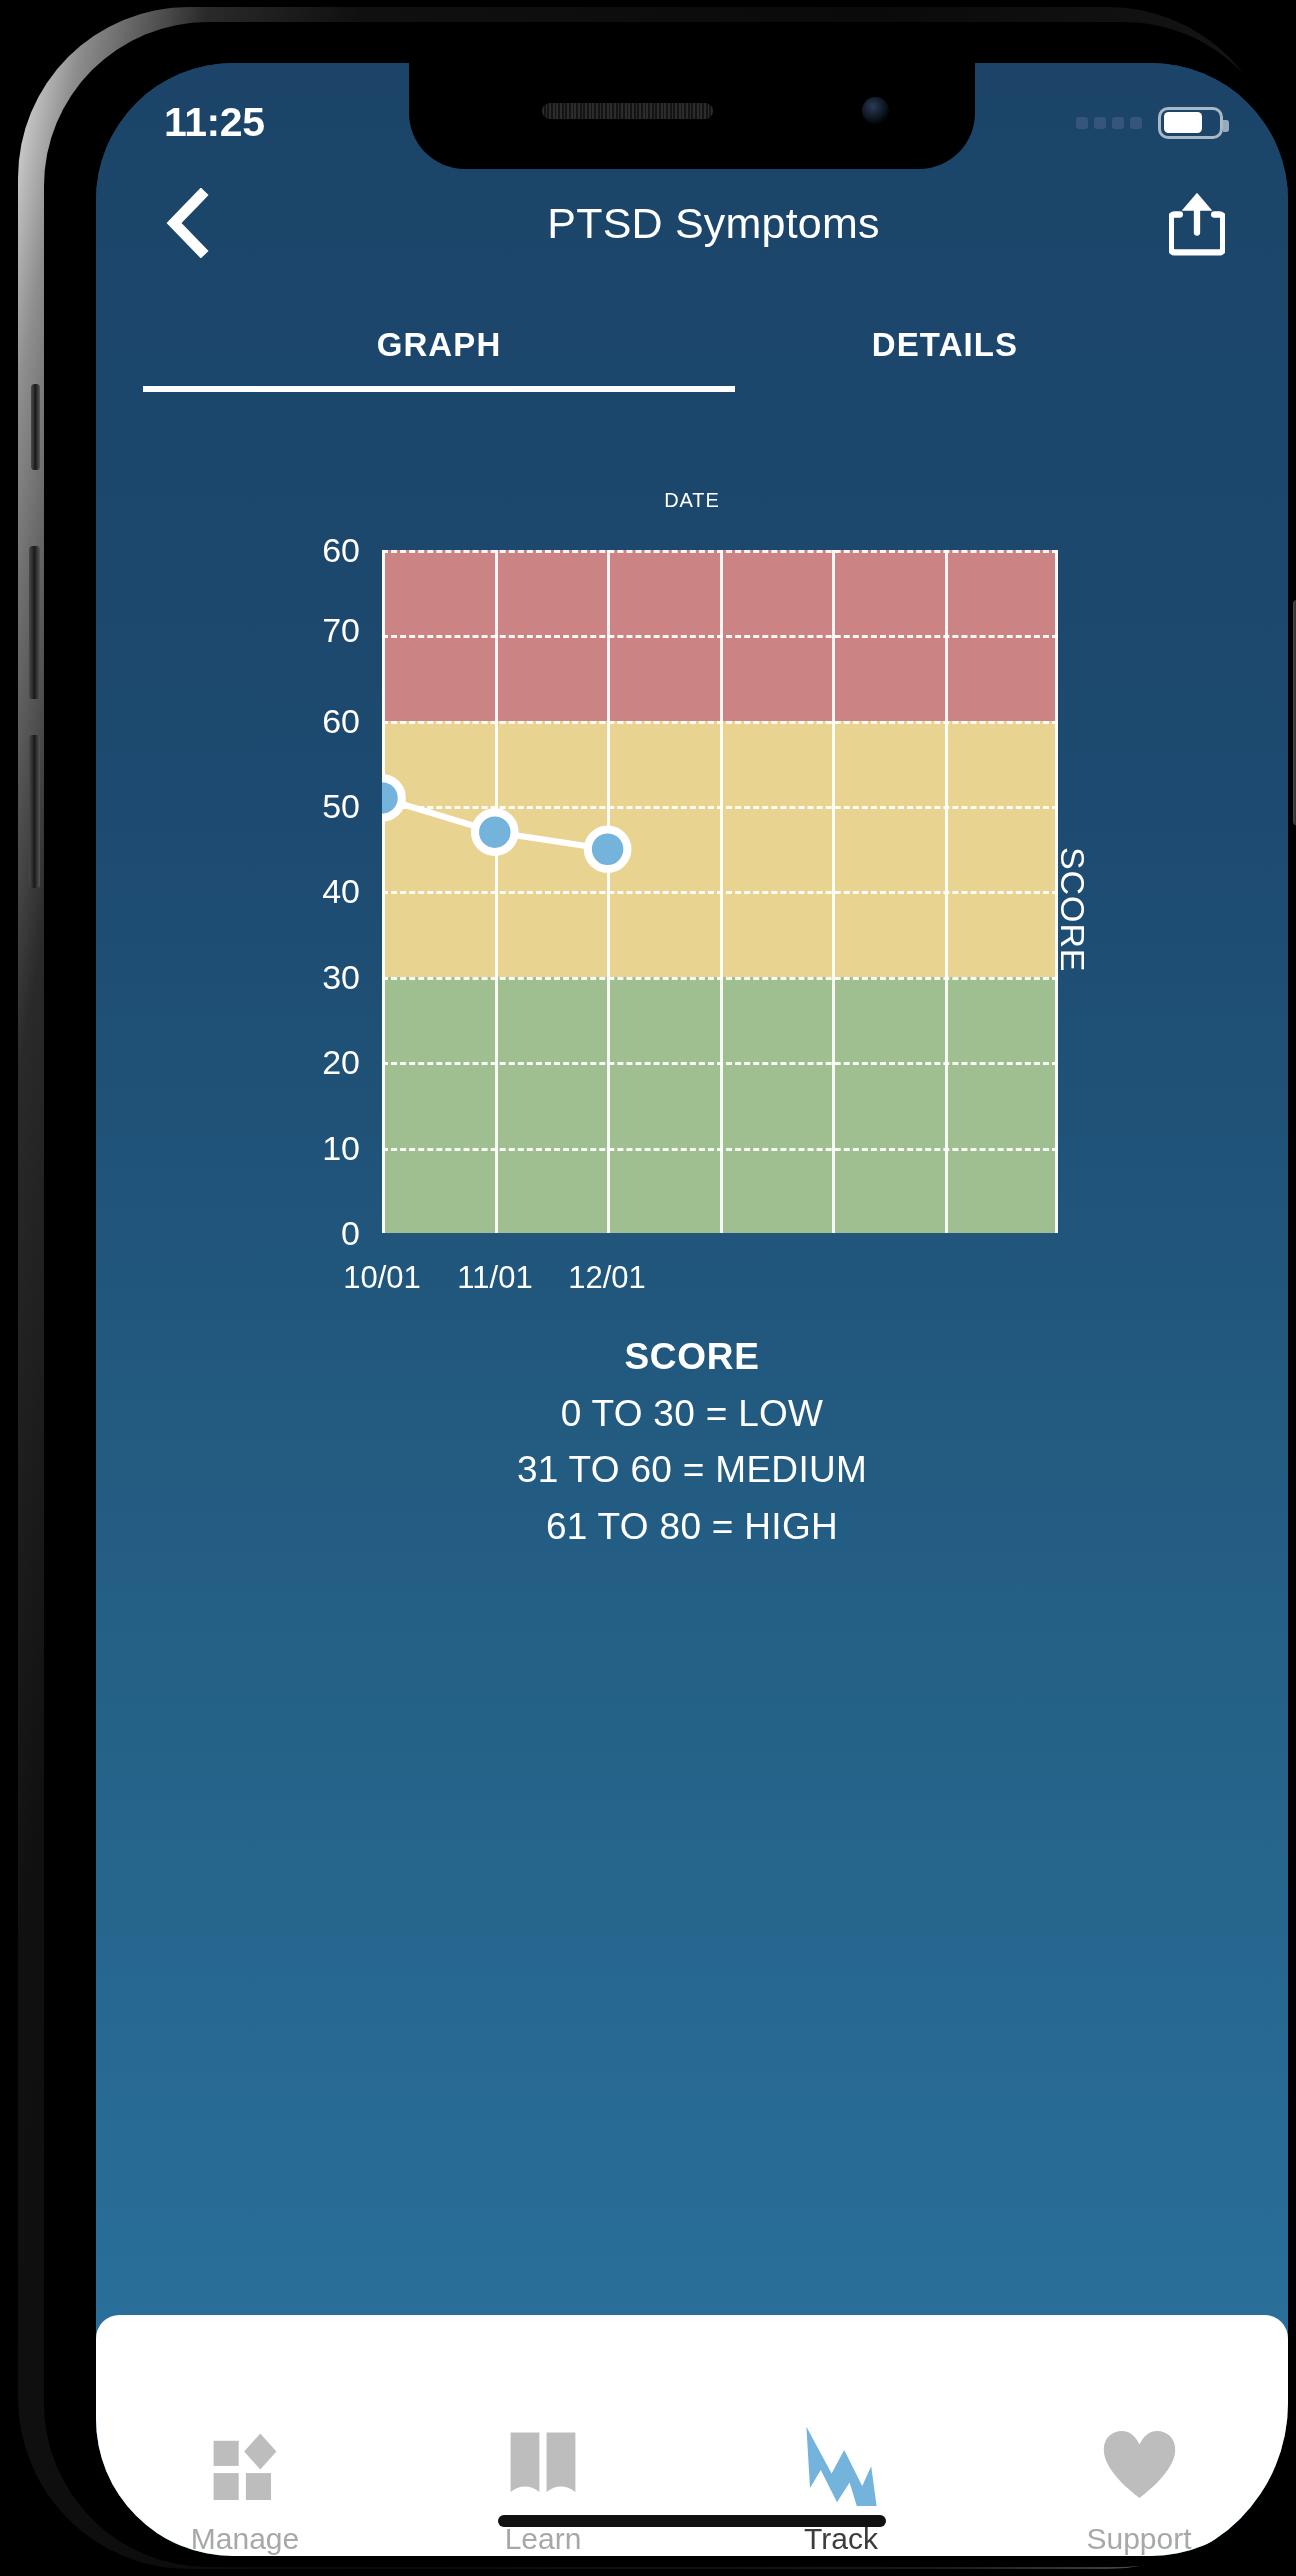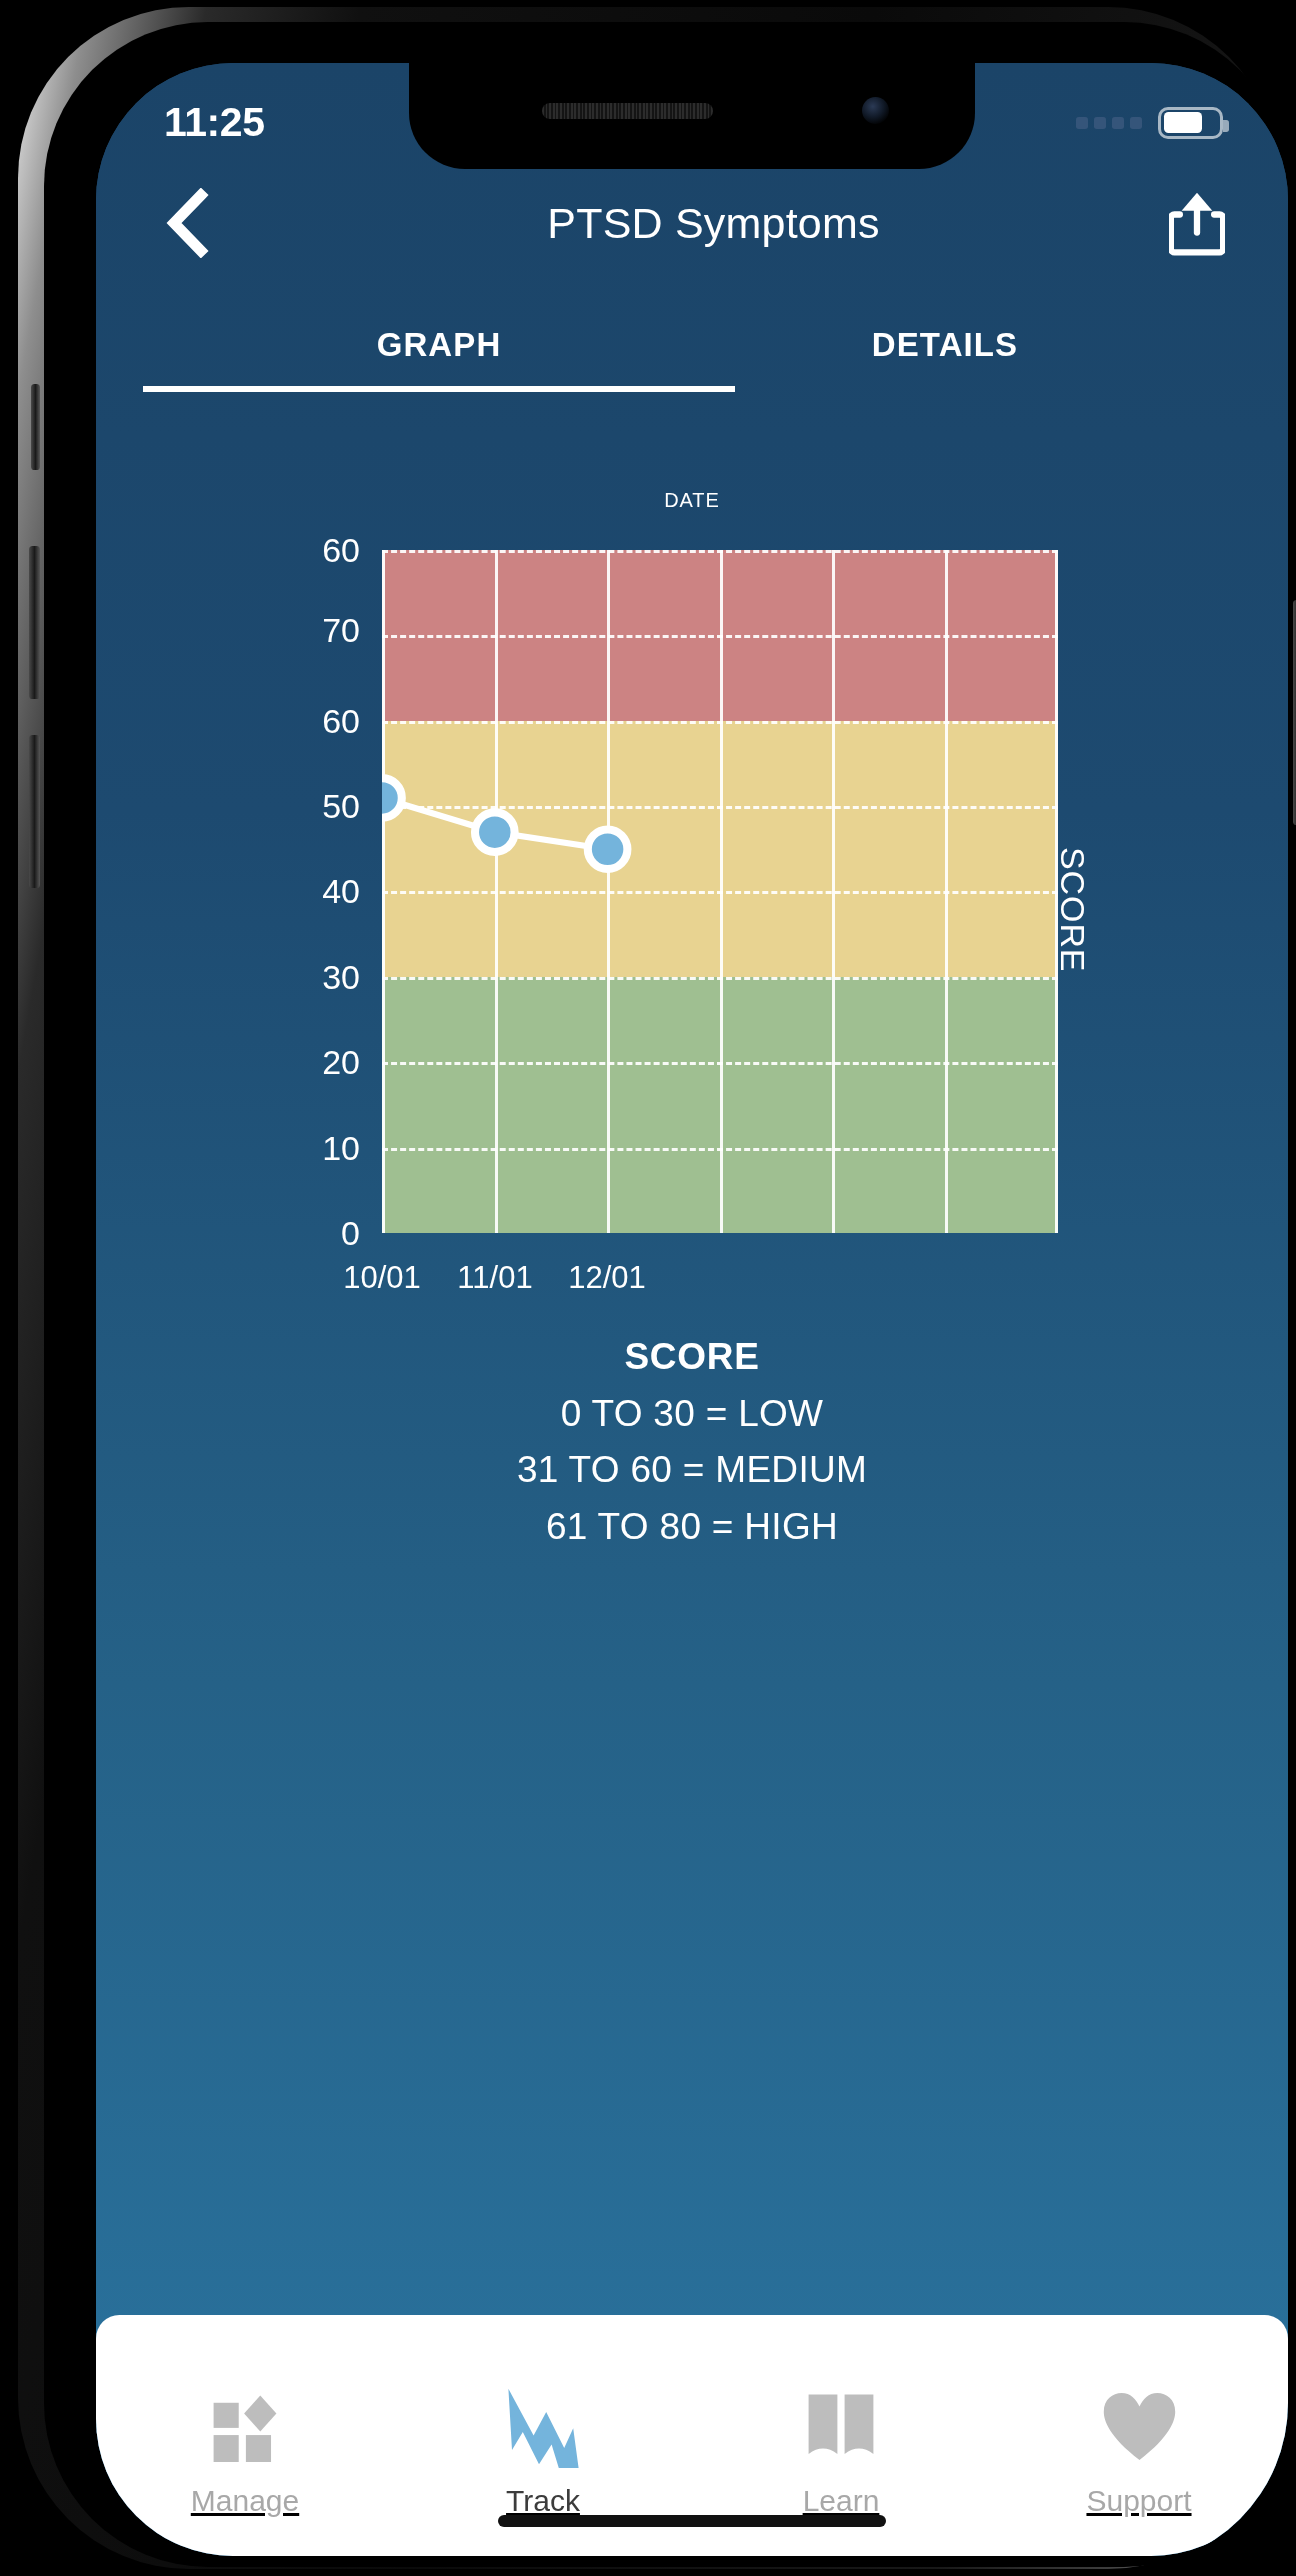--- a/index.html
+++ b/index.html
@@ -149,8 +149,8 @@
   
   #bottom-bar{
     margin-top:auto; background:#fff; height:241px;
-    display:flex; align-items:center; padding-top:32px;
-    border-top-left-radius:23.4px; border-top-right-radius:23.4px;text-decoration:underline;
+    display:flex; align-items:flex-end; padding-top:32px;
+    border-top-left-radius:23.4px; border-top-right-radius:23.4px;
   }
   .bnav{ flex:1; display:flex; flex-direction:column; align-items:center; cursor:pointer; gap:16px;}
   .bnav-icon{ height:83px; display:flex; align-items:center; justify-content:center;}

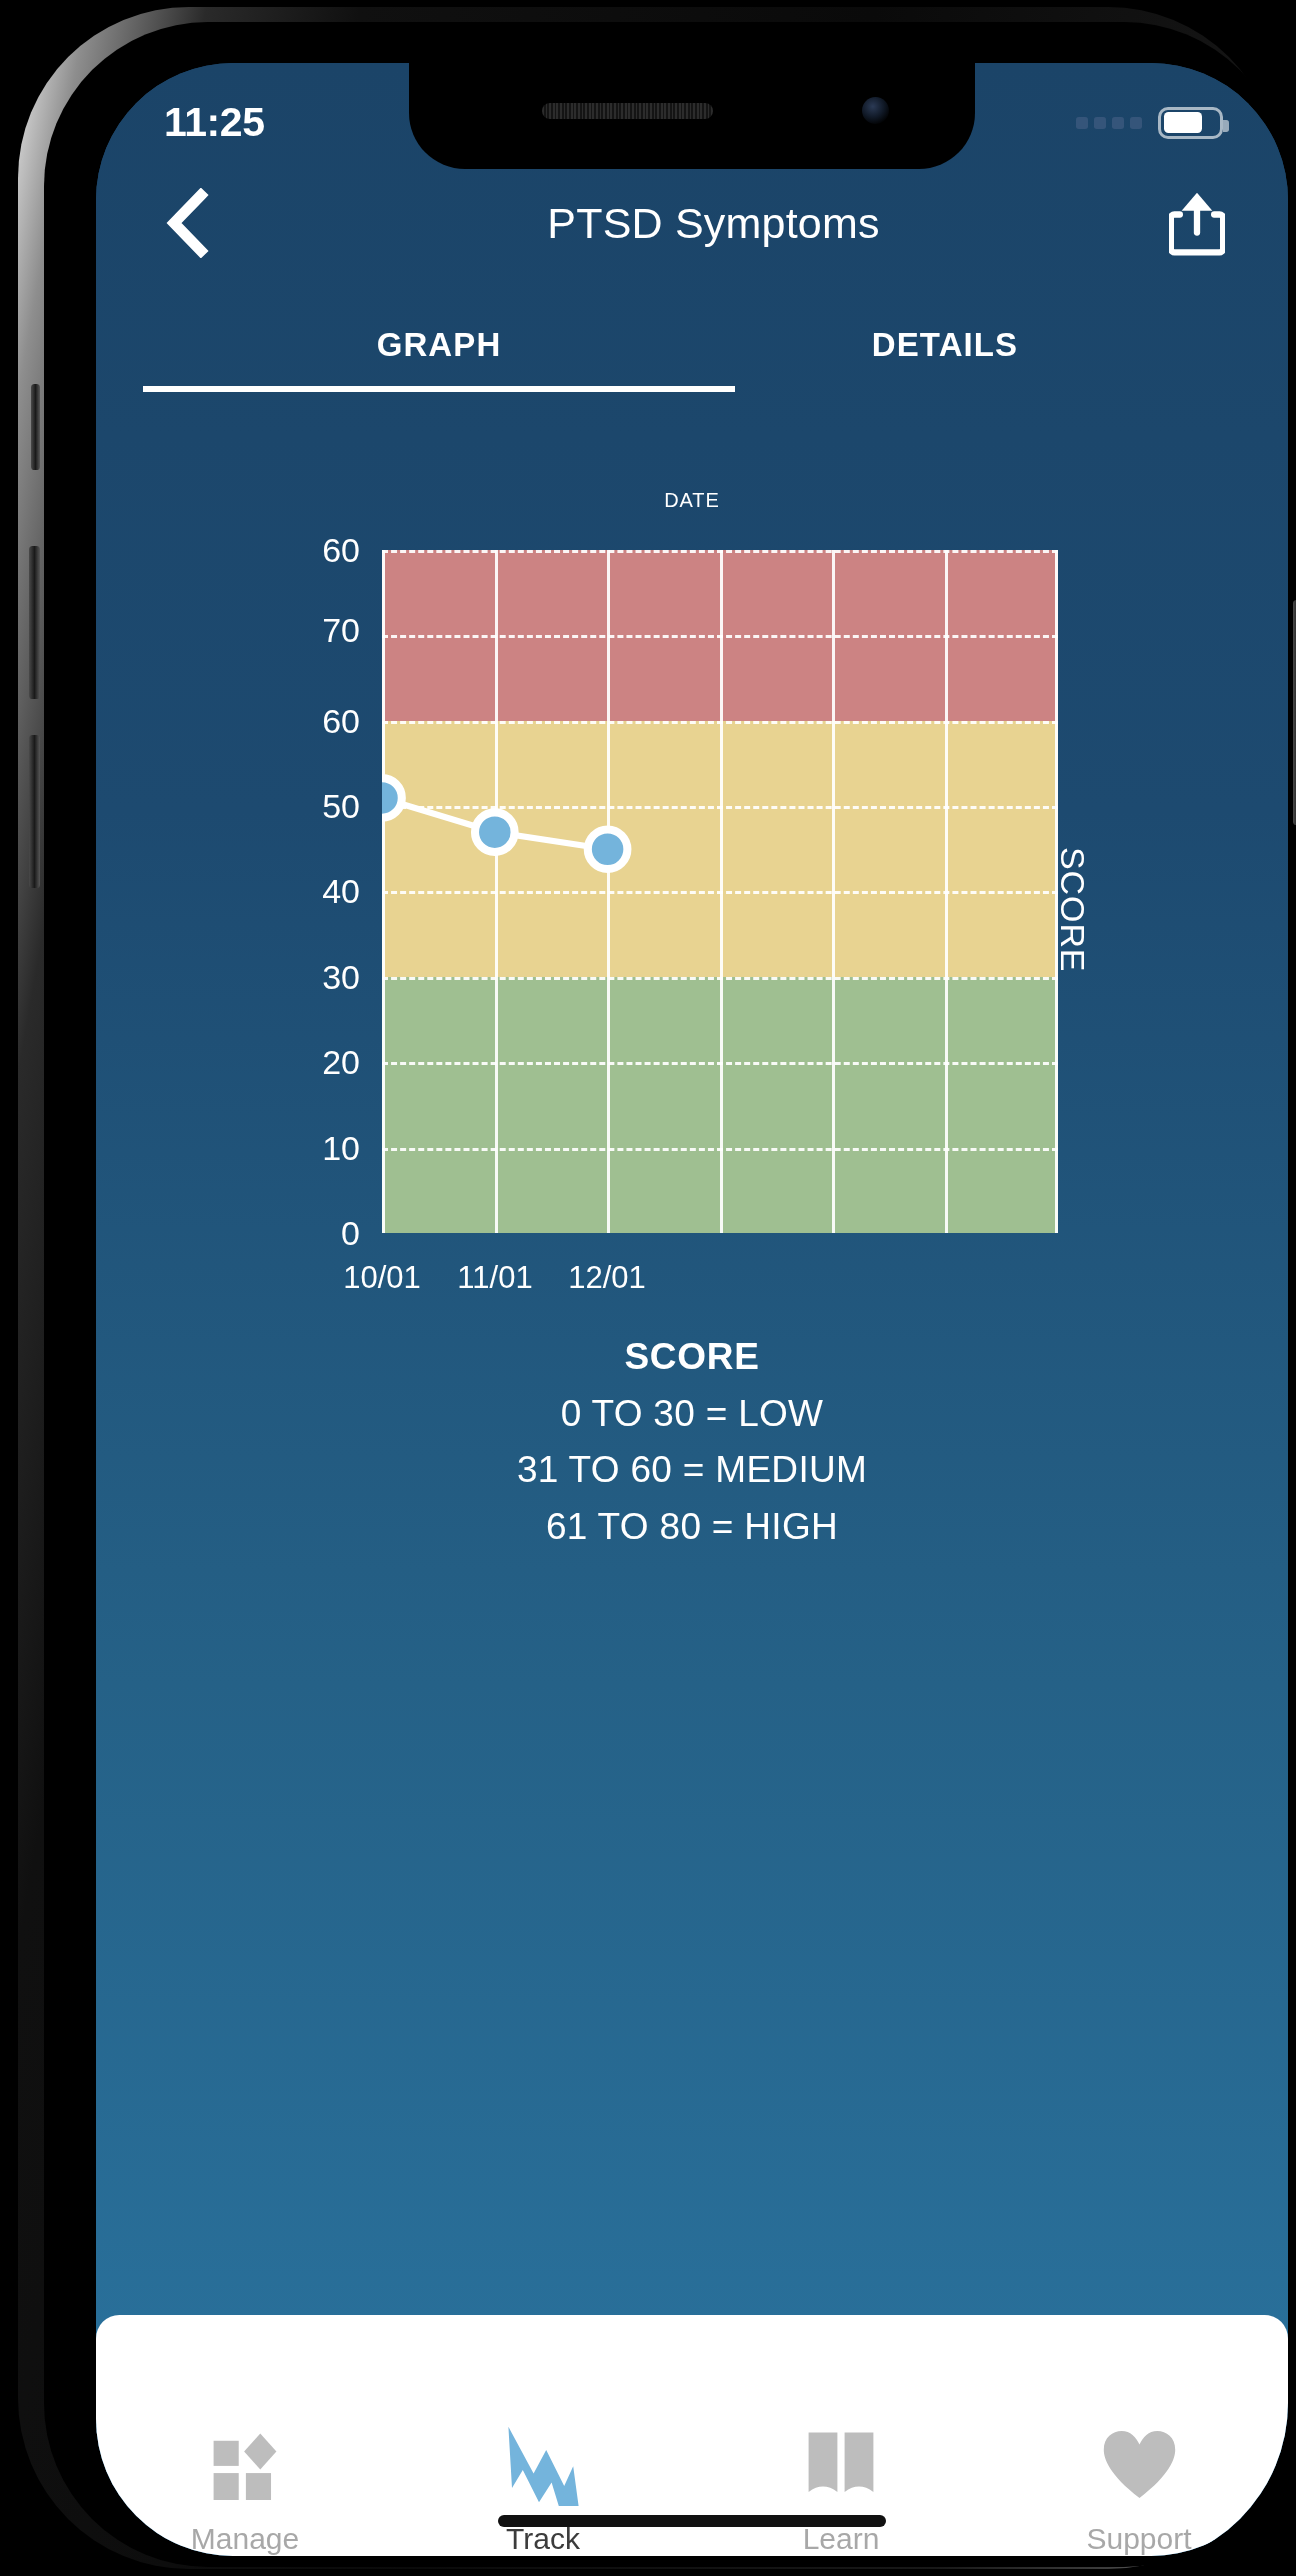--- a/index.html
+++ b/index.html
@@ -298,15 +298,6 @@
             <div class="bnav-label">Manage</div>
           </div>
 
-          <div class="bnav active">
-            <div class="bnav-icon">
-              <svg width="81" height="83" viewBox="0 0 90 92">
-                <polygon points="6,4 34,56 48,30 68,70 78,48 84,92 62,92 54,66 40,88 22,52 10,72" fill="#74b4dc"></polygon>
-              </svg>
-            </div>
-            <div class="bnav-label">Track</div>
-          </div>
-
           <div class="bnav">
             <div class="bnav-icon">
               <svg width="72" height="72" viewBox="0 0 80 80">
@@ -317,6 +308,15 @@
             <div class="bnav-label">Learn</div>
           </div>
 
+          <div class="bnav active">
+            <div class="bnav-icon">
+              <svg width="81" height="83" viewBox="0 0 90 92">
+                <polygon points="6,4 34,56 48,30 68,70 78,48 84,92 62,92 54,66 40,88 22,52 10,72" fill="#74b4dc"></polygon>
+              </svg>
+            </div>
+            <div class="bnav-label">Track</div>
+          </div>
+
           <div class="bnav">
             <div class="bnav-icon">
               <svg width="75" height="70" viewBox="0 0 84 78">

